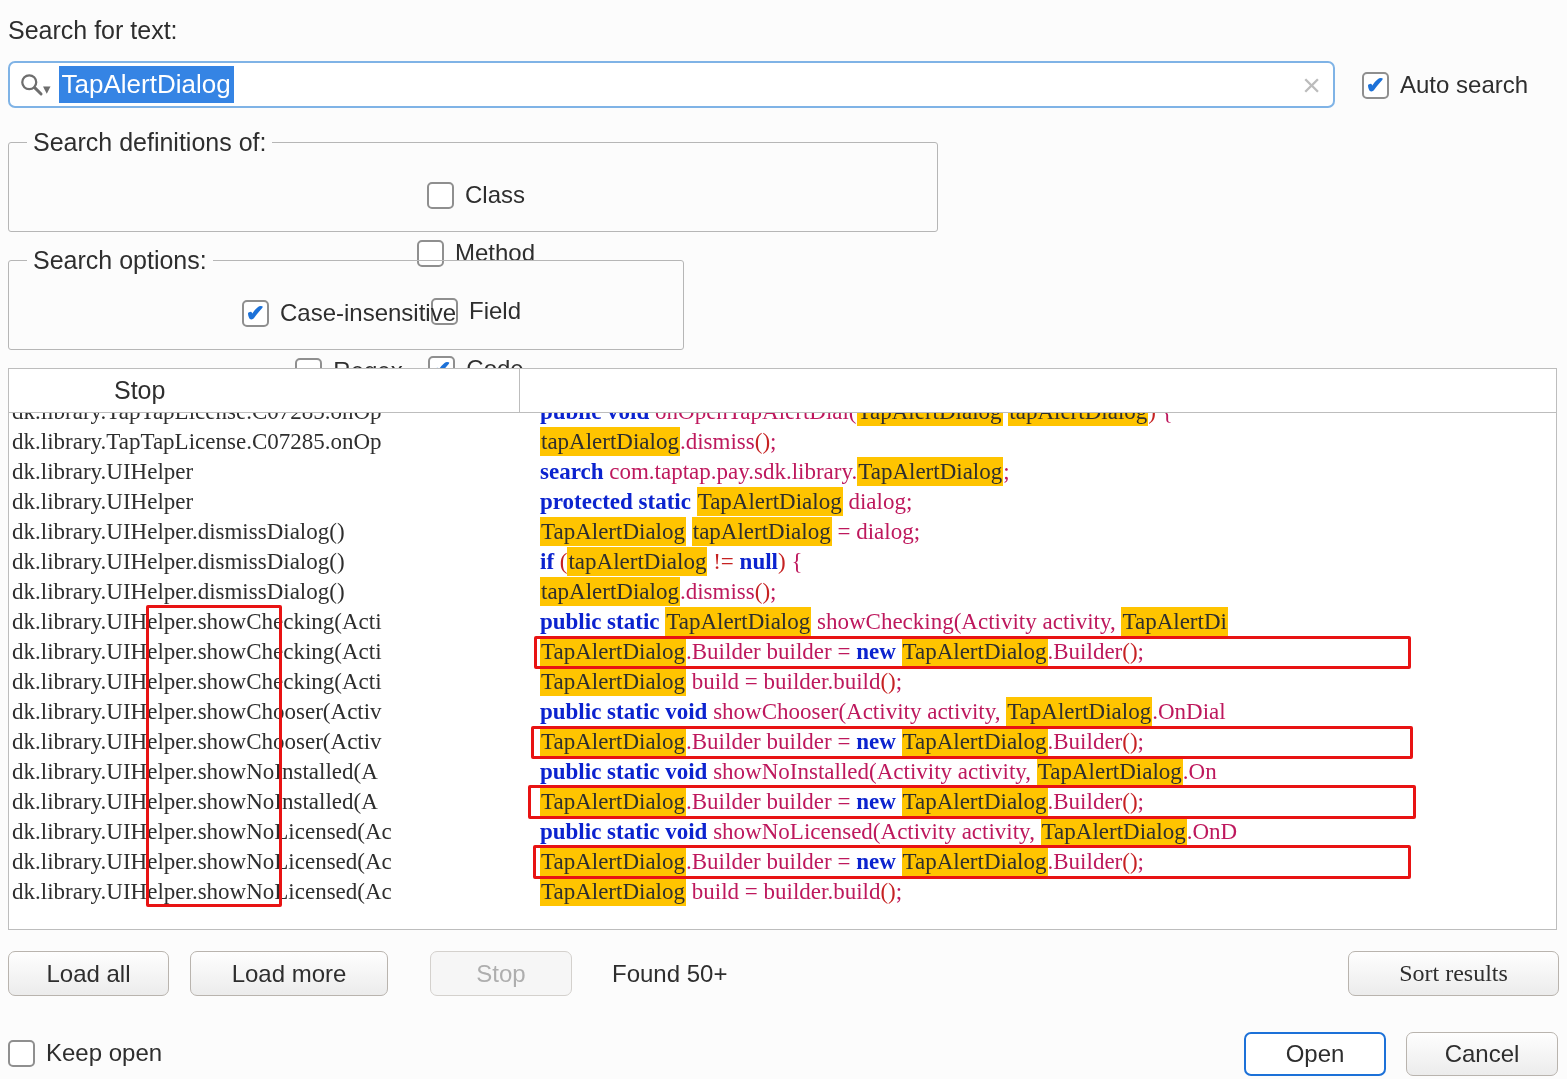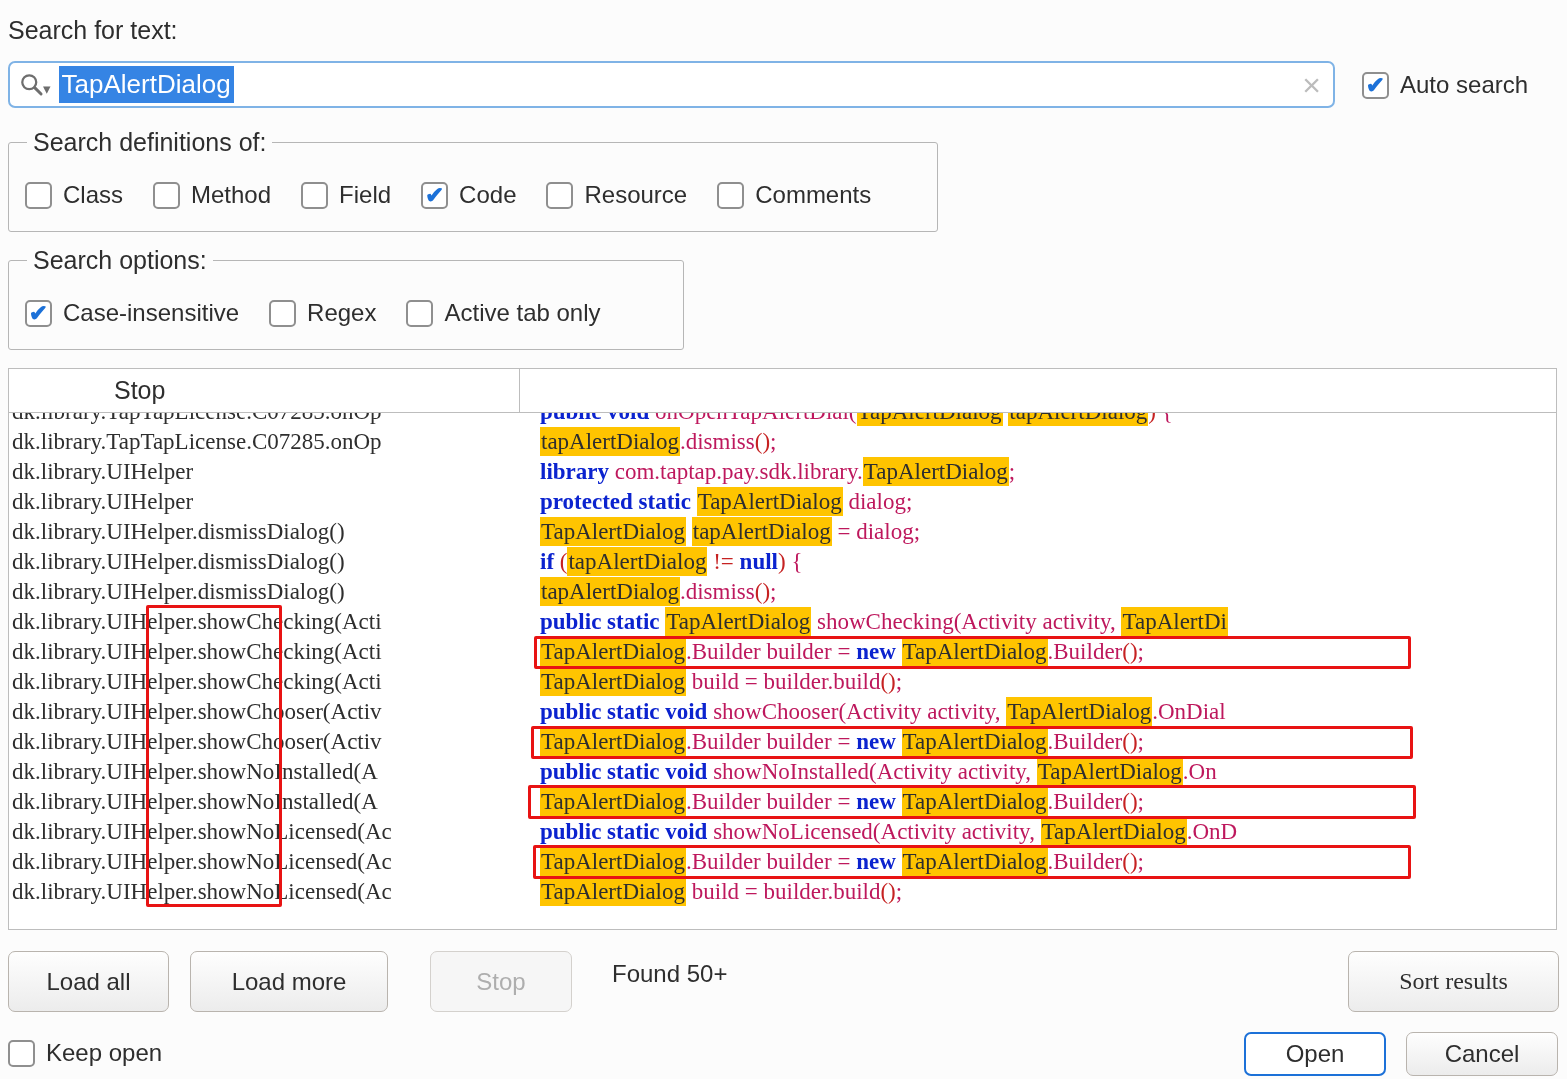--- a/index.html
+++ b/index.html
@@ -44,7 +44,7 @@
   fieldset legend { font-size:25px; padding:0 6px; margin-left:2px; }
   #defs-frame { left:8px; top:128px; width:930px; height:104px; }
   #opts-frame { left:8px; top:246px; width:676px; height:104px; }
-  .cb-row { display:flex; gap:30px; align-items:center; }
+  .cb-row { display:flex; gap:30px; align-items:center;flex-direction:column; }
 
   
   .results {

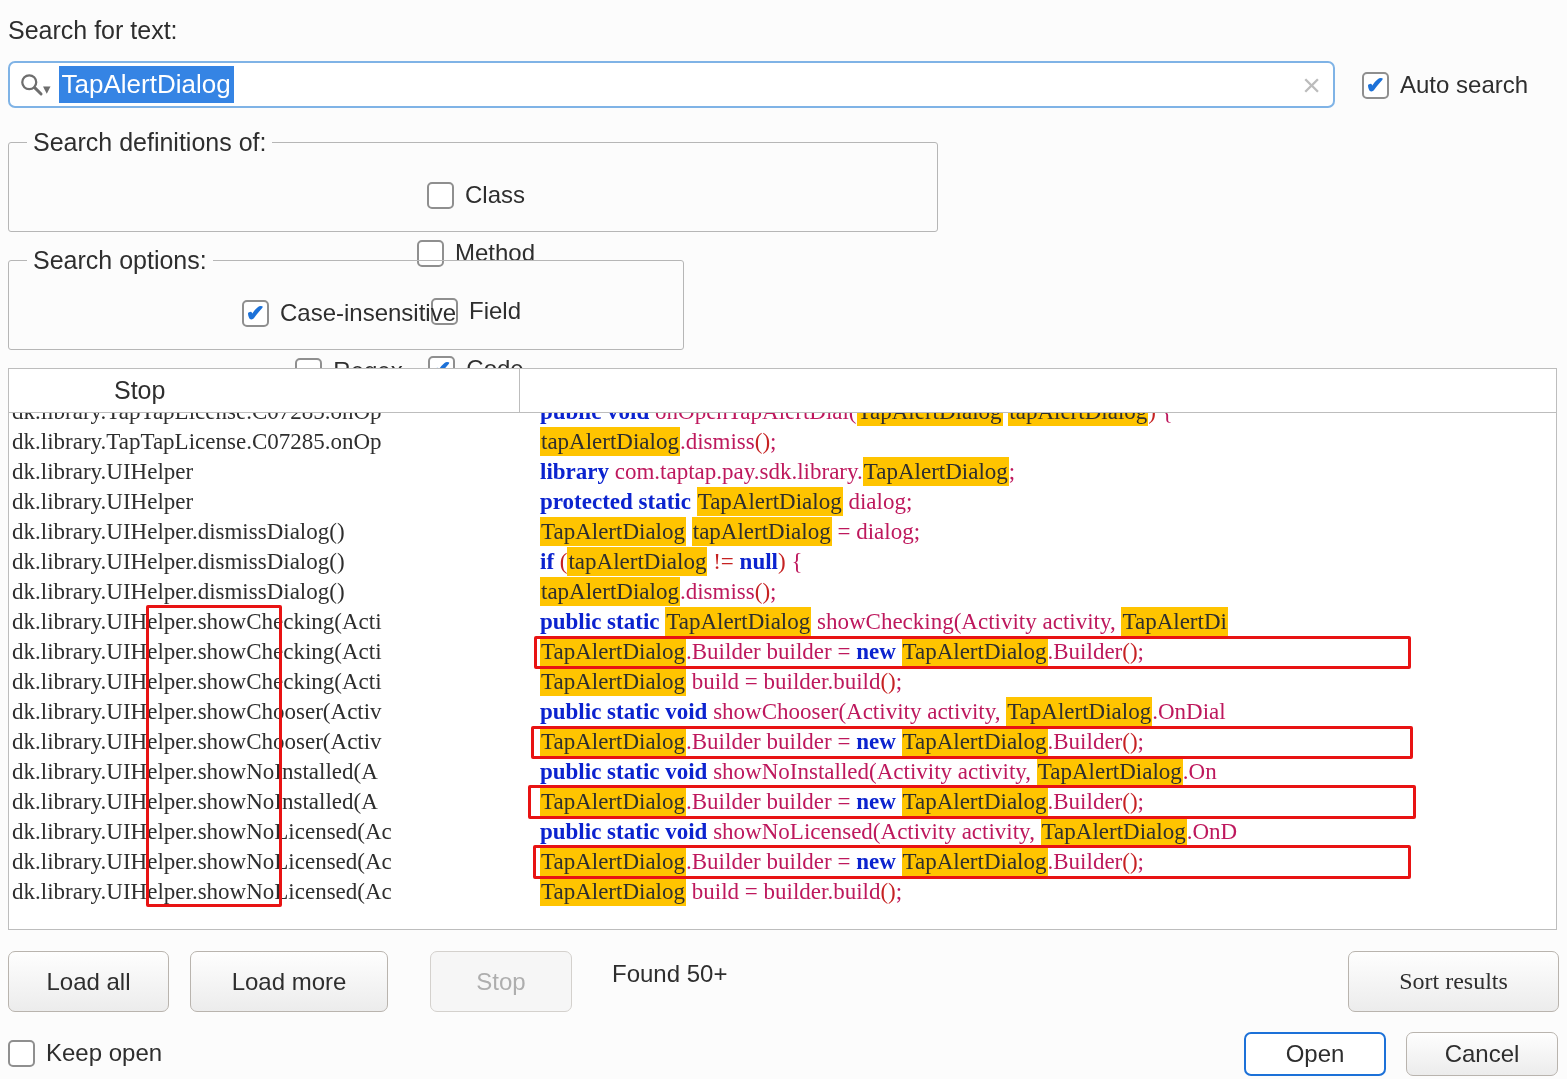--- a/index.html
+++ b/index.html
@@ -169,7 +169,7 @@
       <div class="rows">
           <div class="trow"><div class="tnode">dk.library.TapTapLicense.C07285.onOp</div><div class="tcode"><span class="kw">public void</span><span class="pn"> onOpenTapAlertDial(</span><span class="hl">TapAlertDialog</span><span class="pn"> </span><span class="hl">tapAlertDialog</span><span class="pr">)</span><span class="pn"> {</span></div></div>
           <div class="trow"><div class="tnode">dk.library.TapTapLicense.C07285.onOp</div><div class="tcode"><span class="hl">tapAlertDialog</span><span class="pn">.dismiss</span><span class="pr">()</span><span class="pn">;</span></div></div>
-          <div class="trow"><div class="tnode">dk.library.UIHelper</div><div class="tcode"><span class="kw">library</span><span class="pn"> com.taptap.pay.sdk.library.</span><span class="hl">TapAlertDialog</span><span class="pn">;</span></div></div>
+          <div class="trow"><div class="tnode">dk.library.UIHelper</div><div class="tcode"><span class="kw">search</span><span class="pn"> com.taptap.pay.sdk.library.</span><span class="hl">TapAlertDialog</span><span class="pn">;</span></div></div>
           <div class="trow"><div class="tnode">dk.library.UIHelper</div><div class="tcode"><span class="kw">protected static</span><span class="pn"> </span><span class="hl">TapAlertDialog</span><span class="pn"> dialog;</span></div></div>
           <div class="trow"><div class="tnode">dk.library.UIHelper.dismissDialog()</div><div class="tcode"><span class="hl">TapAlertDialog</span><span class="pn"> </span><span class="hl">tapAlertDialog</span><span class="pn"> = dialog;</span></div></div>
           <div class="trow"><div class="tnode">dk.library.UIHelper.dismissDialog()</div><div class="tcode"><span class="kw">if</span><span class="pn"> </span><span class="pr">(</span><span class="hl">tapAlertDialog</span><span class="pn"> </span><span class="pr">!=</span><span class="pn"> </span><span class="kw">null</span><span class="pr">)</span><span class="pn"> {</span></div></div>

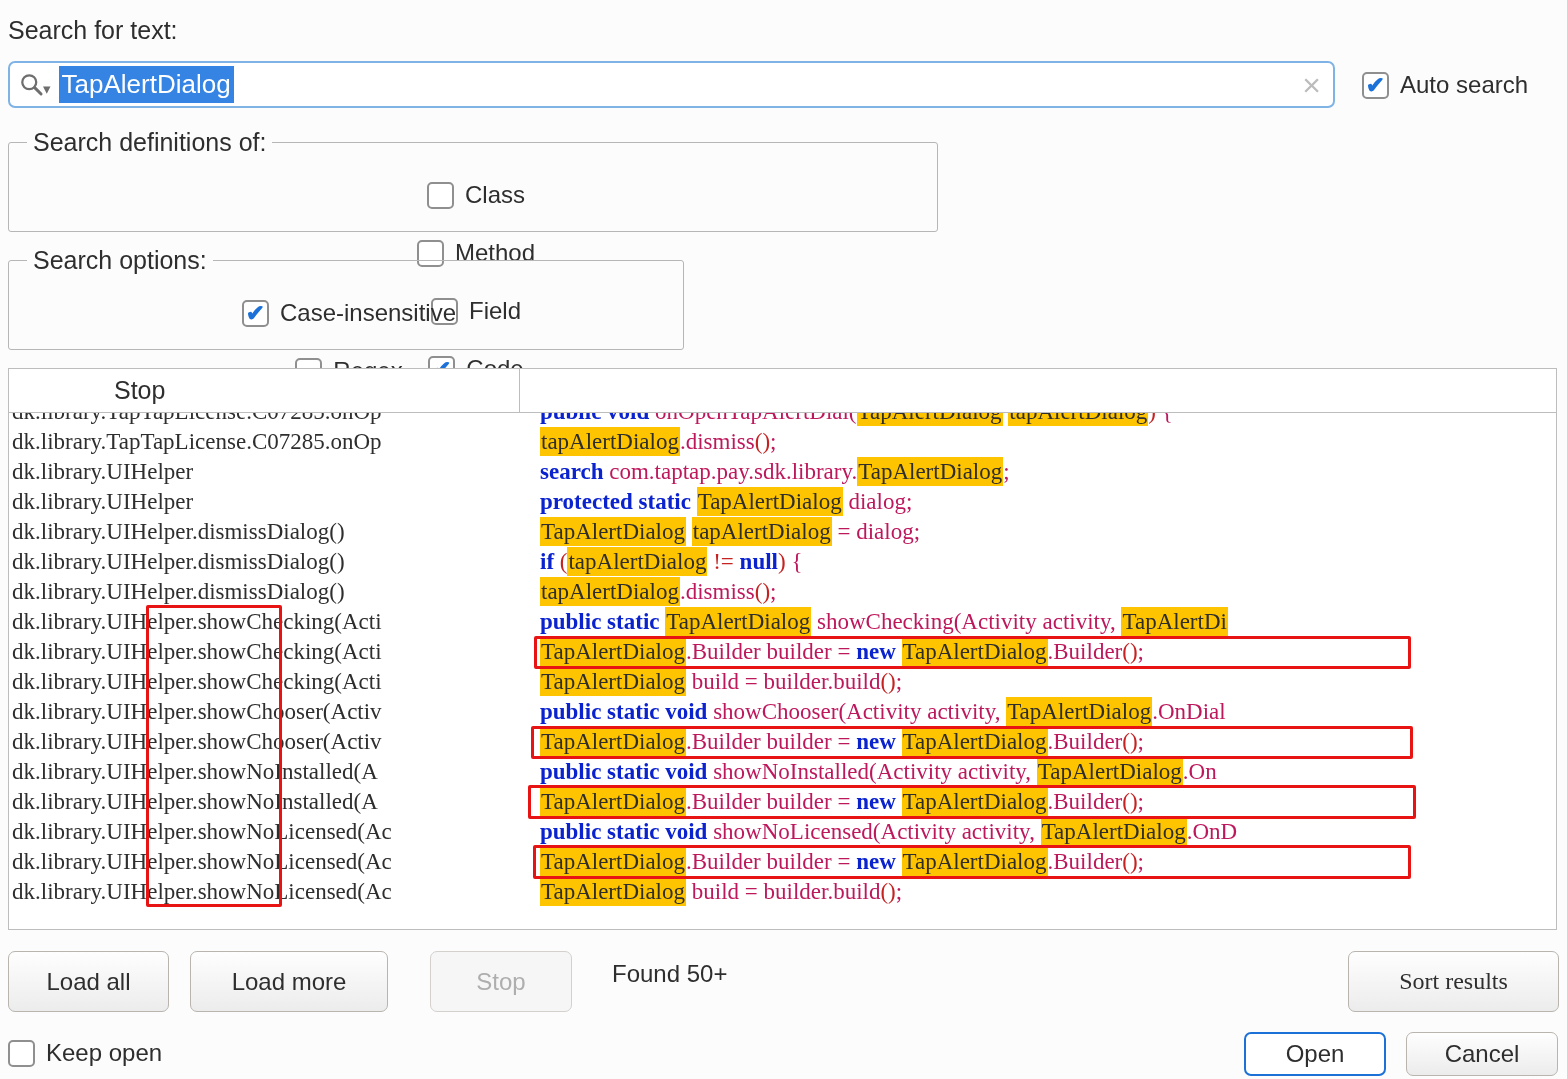--- a/index.html
+++ b/index.html
@@ -73,7 +73,7 @@
 
   
   .btn {
-    position:absolute; height:61px; font-size:24px; font-family:inherit; color:#2e2e2e;
+    position:absolute; height:45px; font-size:24px; font-family:inherit; color:#2e2e2e;
     background:linear-gradient(#fefefe,#ececec);
     border:1px solid #b9b4ae; border-radius:7px; padding:0 18px; cursor:default;
   }

